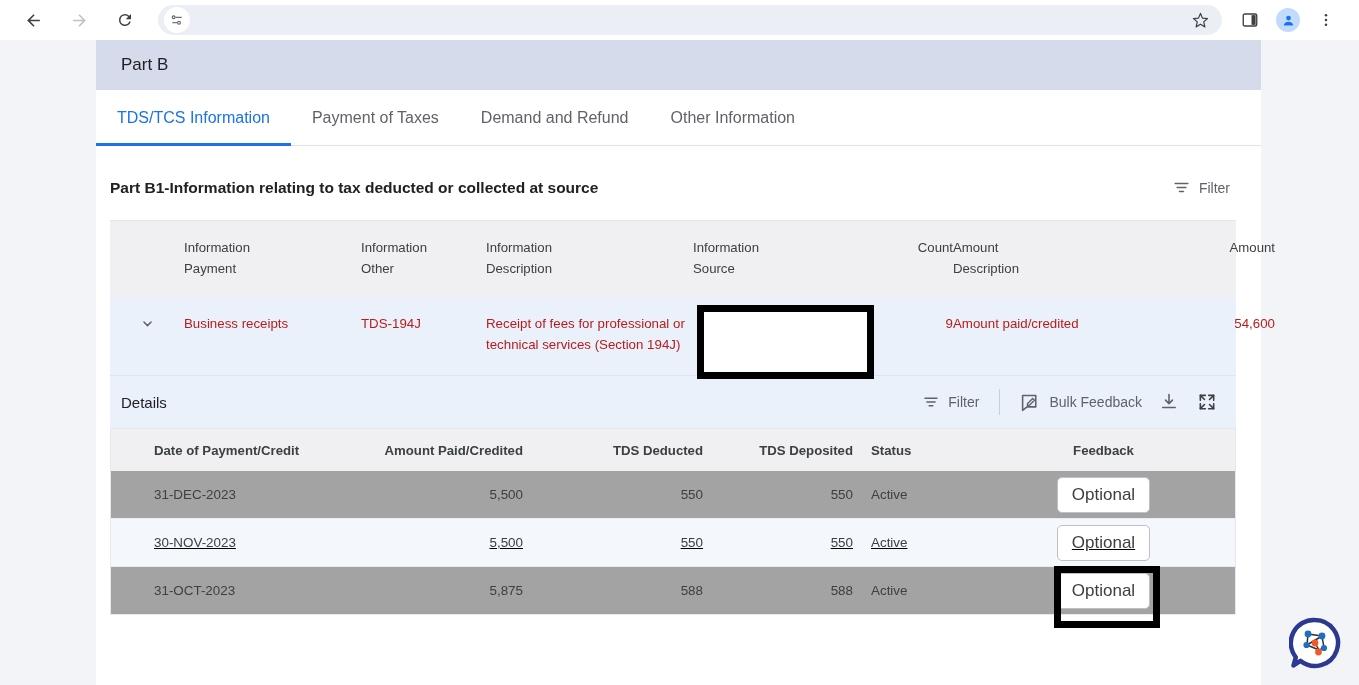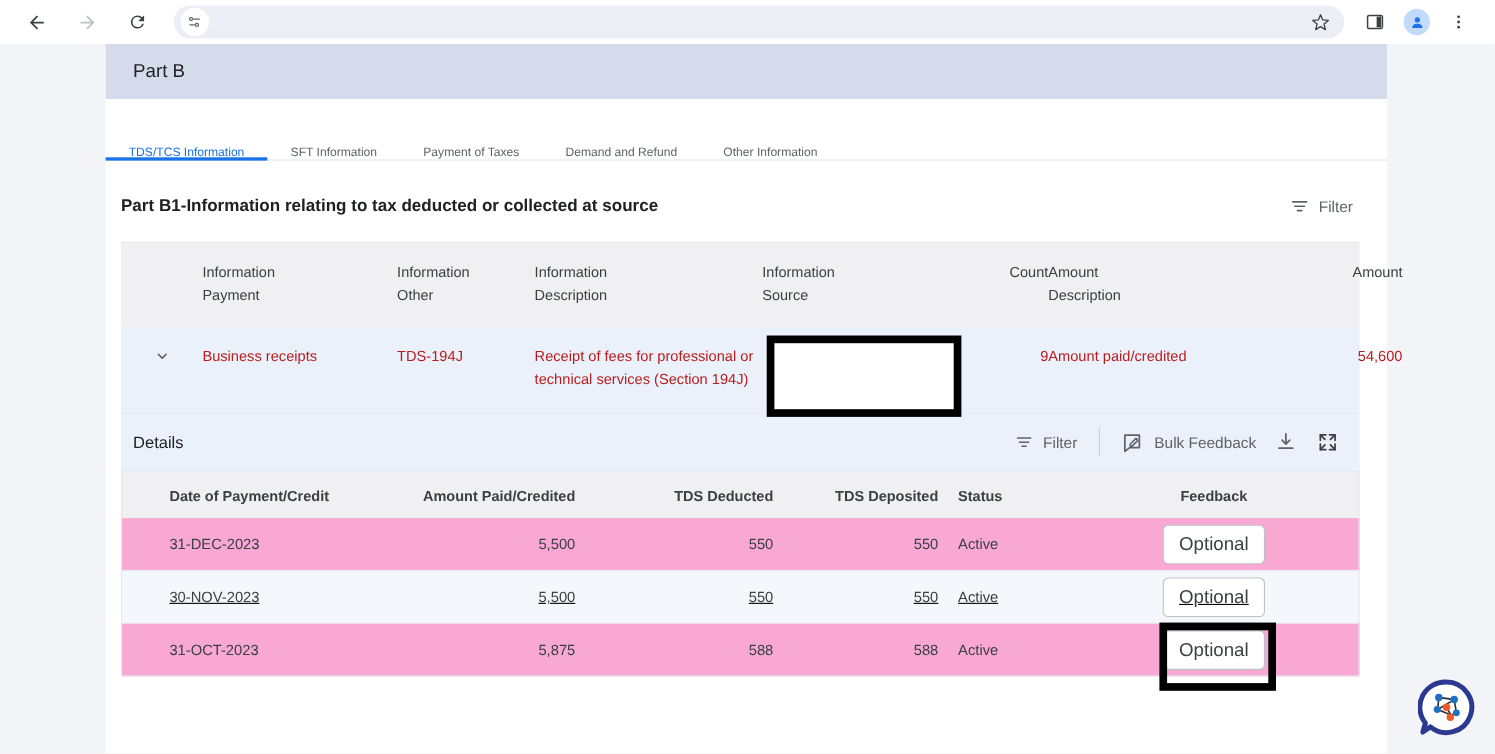--- a/index.html
+++ b/index.html
@@ -104,9 +104,9 @@
     background: #ffffff;
   }
   .tab {
-    display: flex; align-items: flex-end;
+    display: flex; align-items: center;
     padding: 0 21px;
-    font-size: 11px;
+    font-size: 16px;
     color: #5f6368;
     position: relative;
     white-space: nowrap;

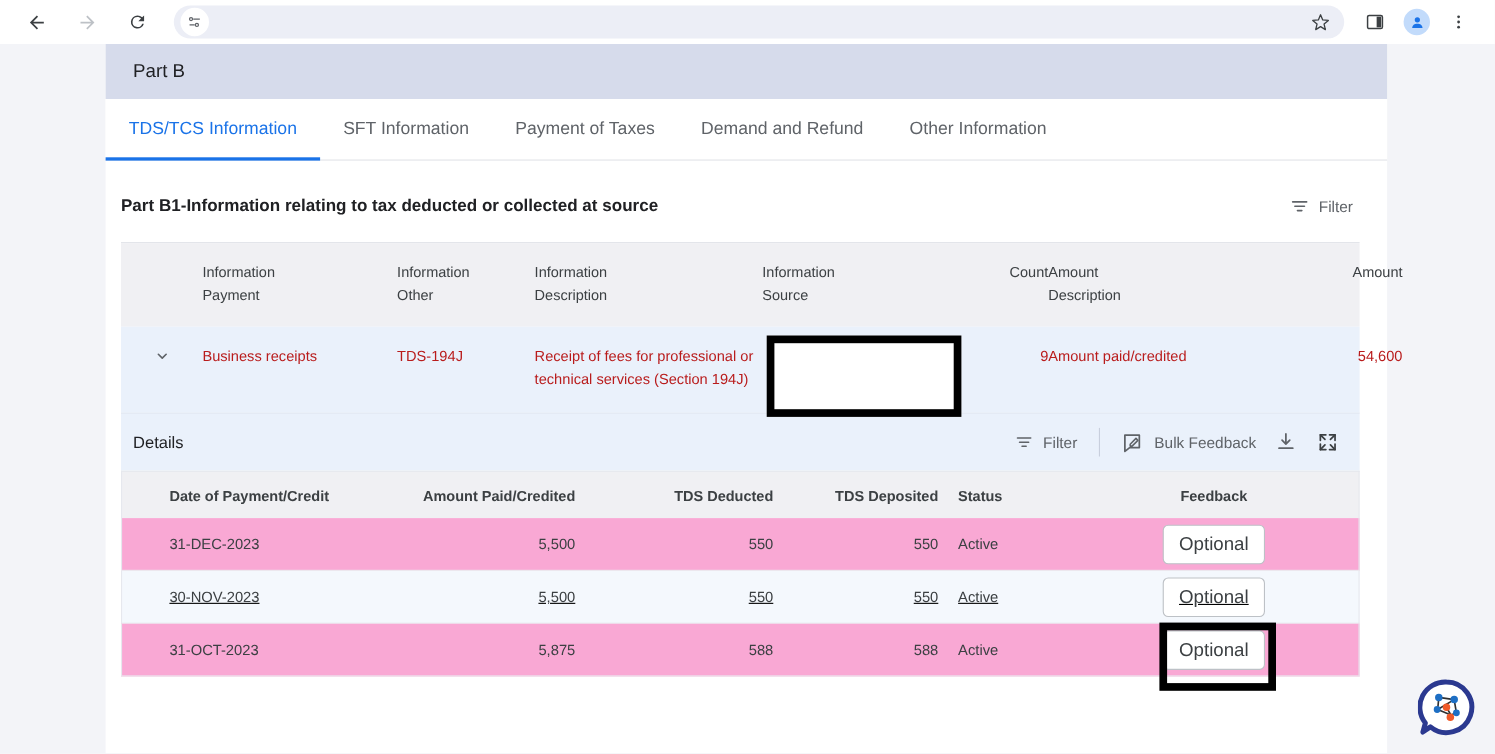--- a/index.html
+++ b/index.html
@@ -320,9 +320,6 @@
     <div class="tabs">
       <div class="tab active">
         <span>TDS/TCS Information</span>
-      </div>
-      <div class="tab">
-        <span>SFT Information</span>
       </div>
       <div class="tab">
         <span>Payment of Taxes</span>

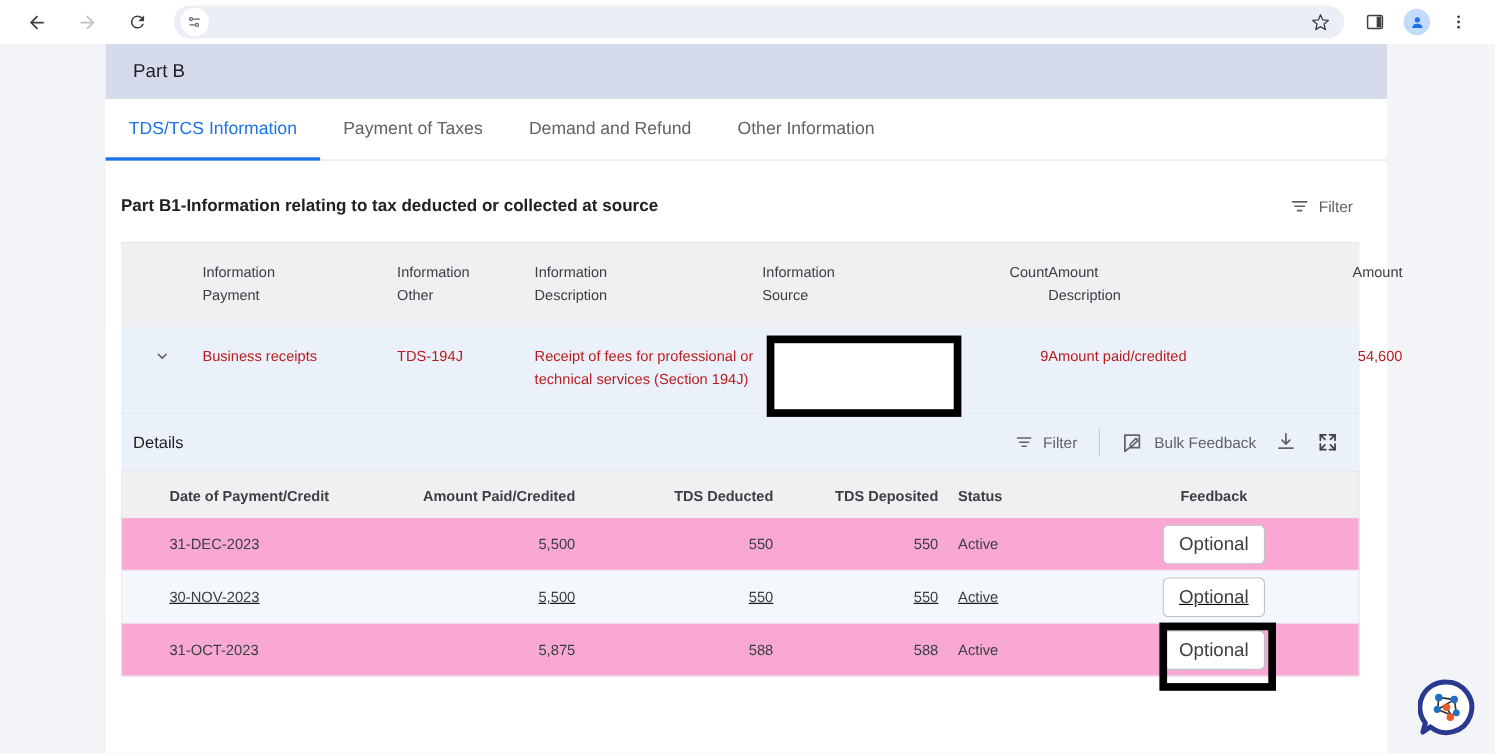--- a/index.html
+++ b/index.html
@@ -212,7 +212,7 @@
     border-right: 1px solid #e6e8ee;
     border-bottom: 1px solid #e9ebf0;
   }
-  .dt-row.odd  { background: #f9a8d4; }
+  .dt-row.odd  { background: #a3a3a3; }
   .dt-row.even { background: #f4f8fd; text-decoration: underline; }
   .dt-row div { font-size: 13.4px; color: #3c4043; }
   .dt-row .r { text-align: right; padding-right: 18px; }

